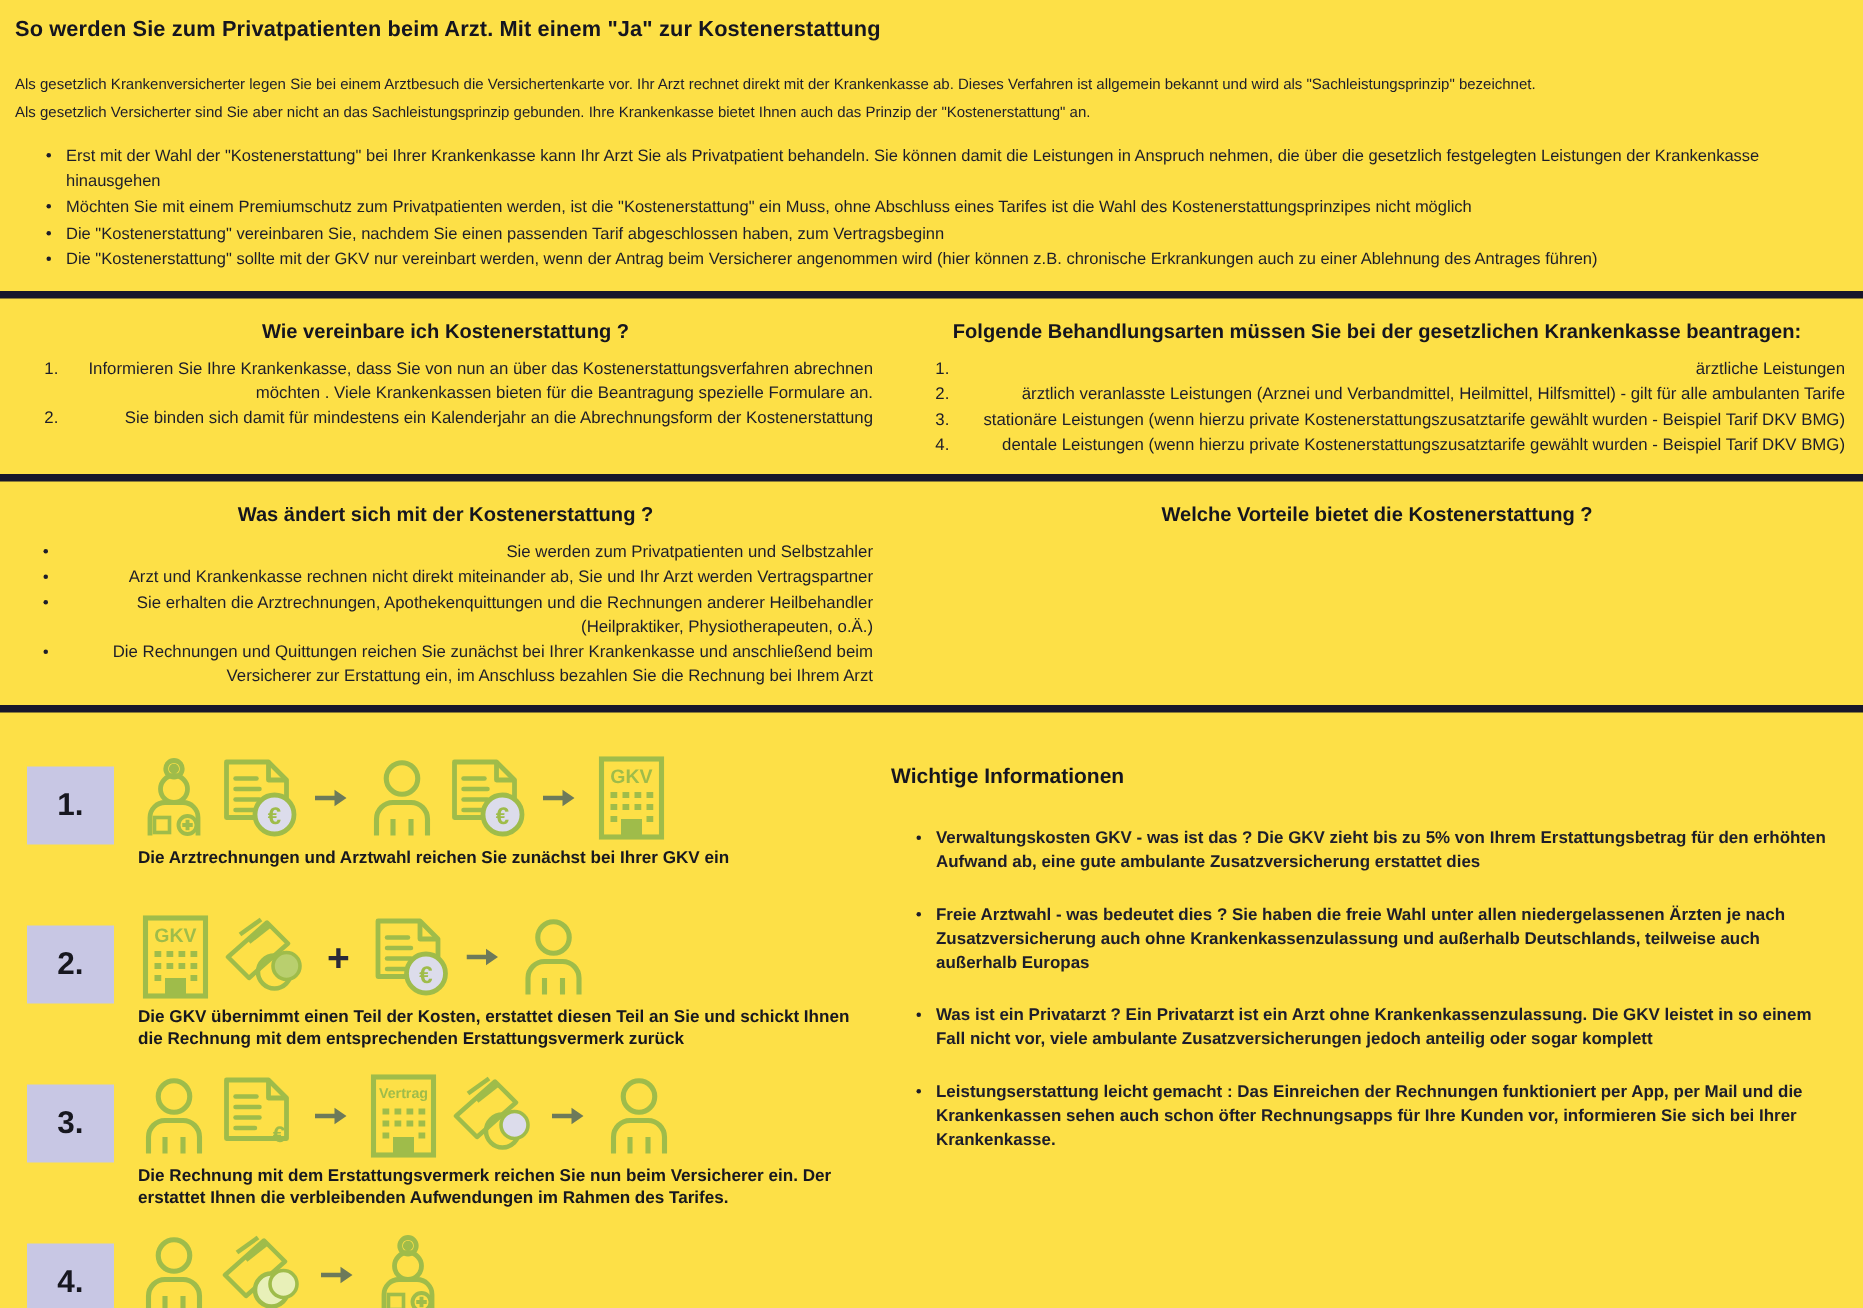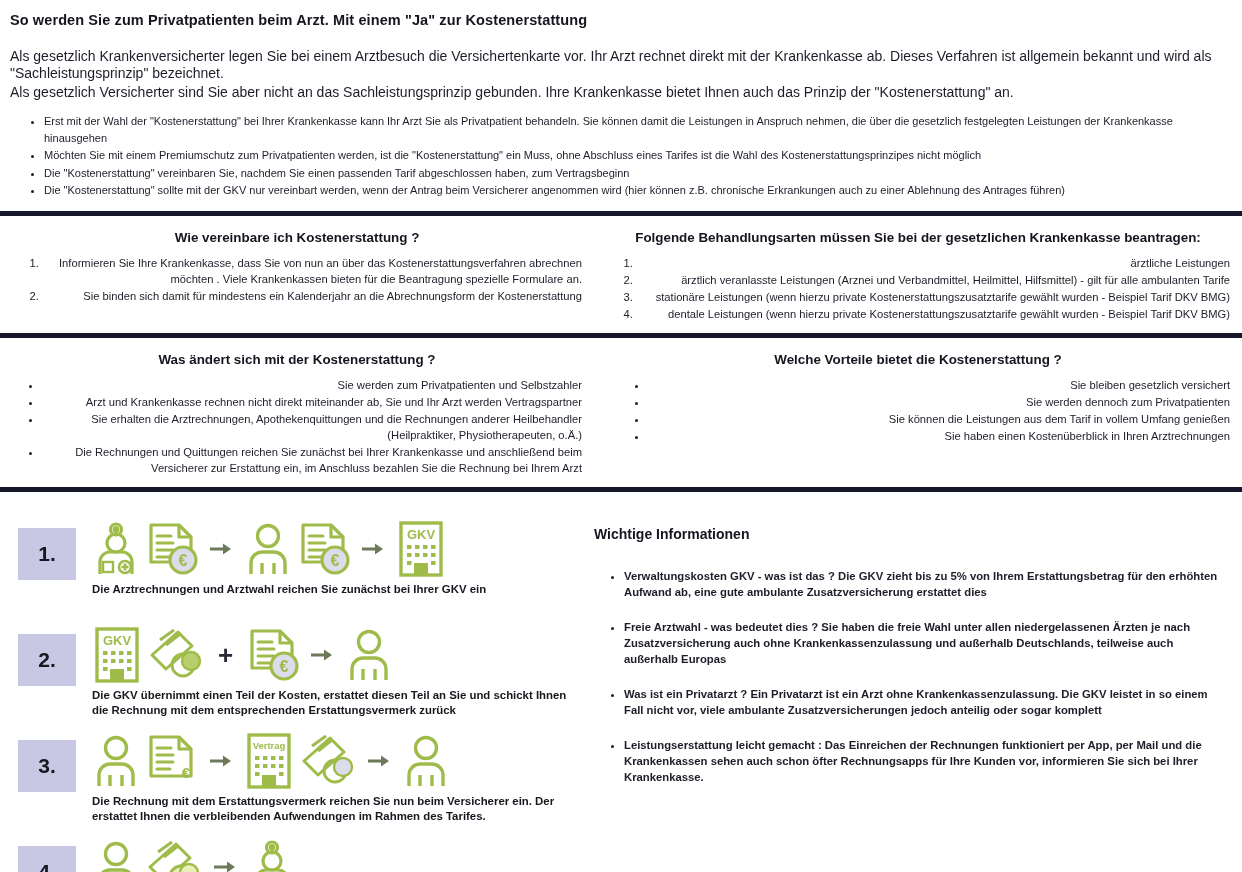--- a/index.html
+++ b/index.html
@@ -18,7 +18,7 @@
     position: relative;
     width: 1242px;
     height: 872px;
-    background: #ffffff;
+    background: #fde047;
   }
 
   

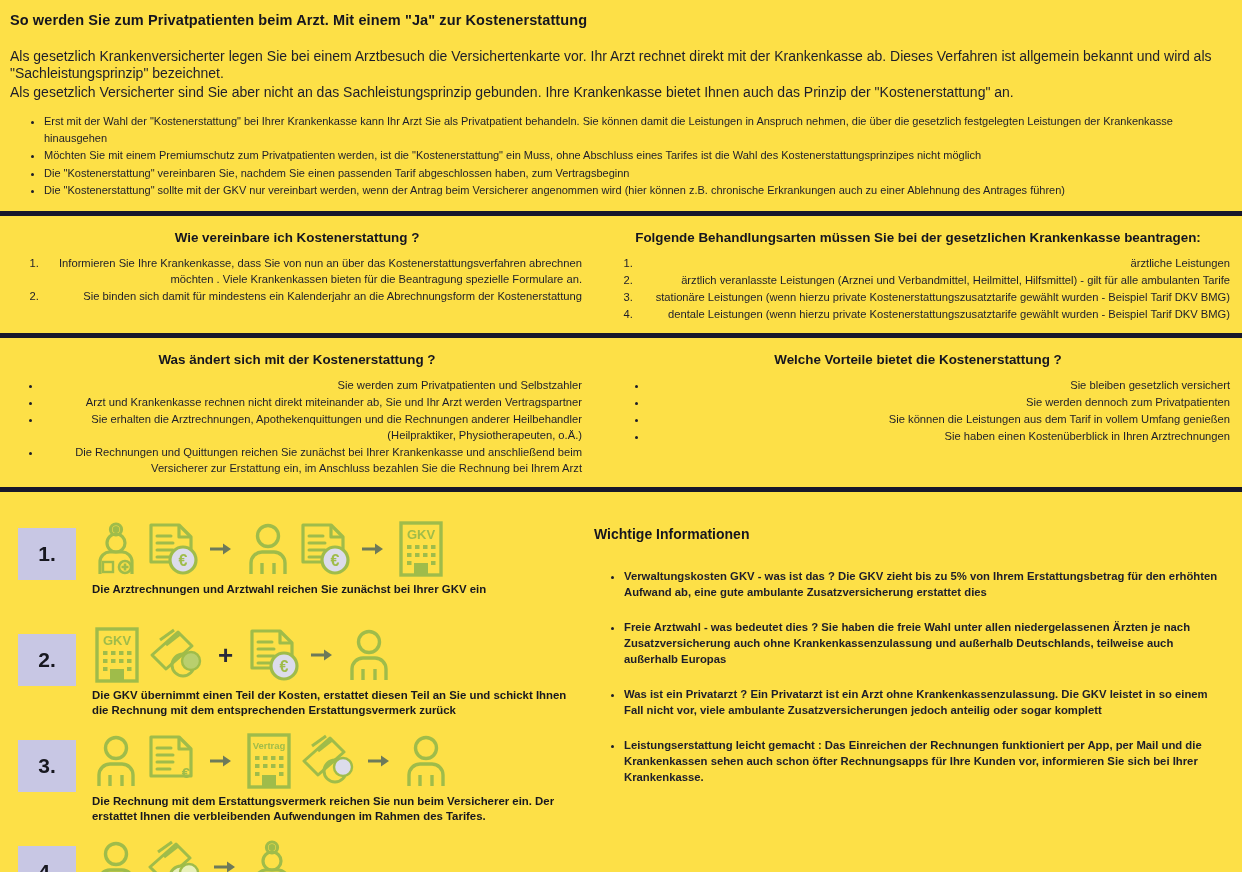--- a/index.html
+++ b/index.html
@@ -34,7 +34,7 @@
   }
   .intro p {
     margin: 0 0 2px 0;
-    font-size: 14px;
+    font-size: 10px;
     line-height: 17px;
     color: #1d1d2a;
   }

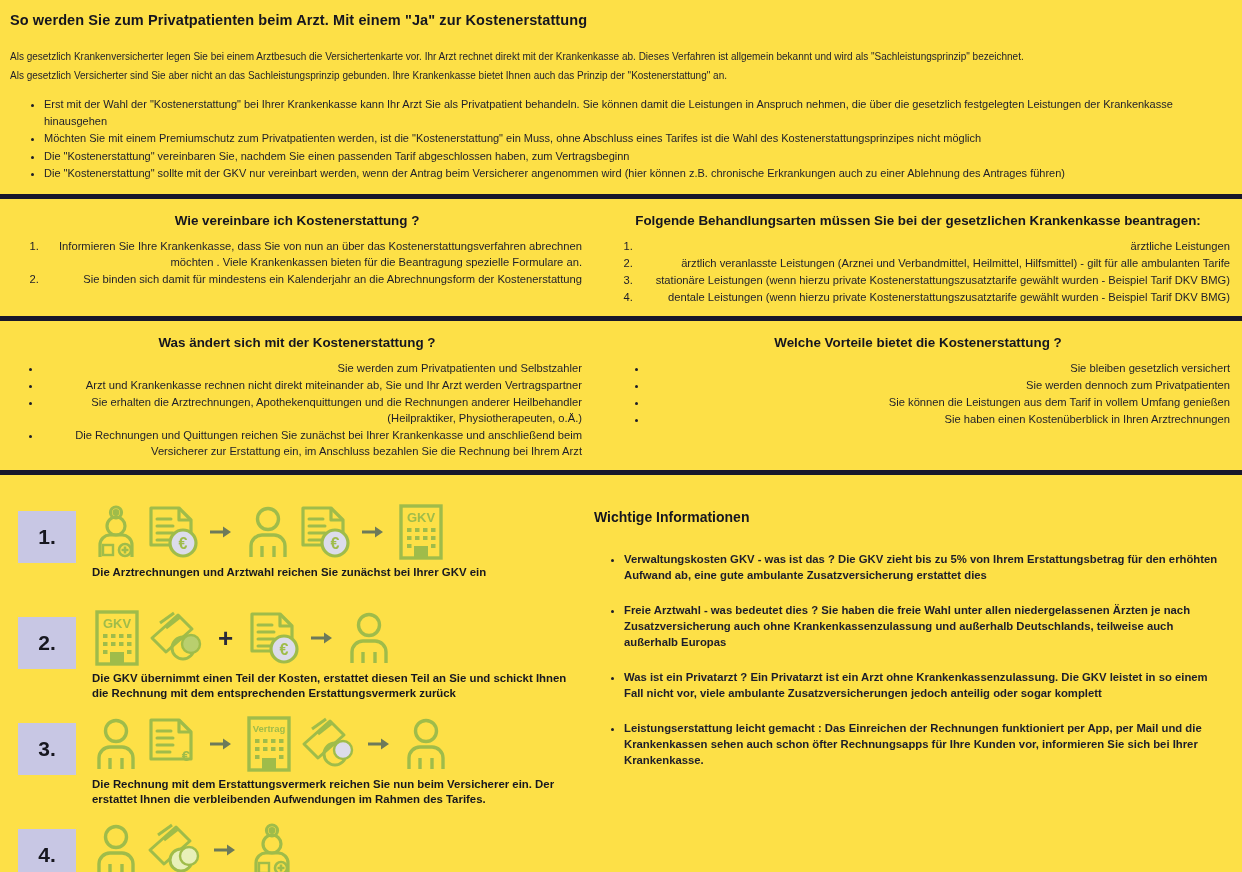--- a/index.html
+++ b/index.html
@@ -208,12 +208,6 @@
     </div>
     <div class="col right">
       <h2 class="sec-title">Welche Vorteile bietet die Kostenerstattung ?</h2>
-      <ul class="bullets" style="padding-left:42px">
-        <li>Sie bleiben gesetzlich versichert</li>
-        <li>Sie werden dennoch zum Privatpatienten</li>
-        <li>Sie können die Leistungen aus dem Tarif in vollem Umfang genießen</li>
-        <li>Sie haben einen Kostenüberblick in Ihren Arztrechnungen</li>
-      </ul>
     </div>
   </div>
 

